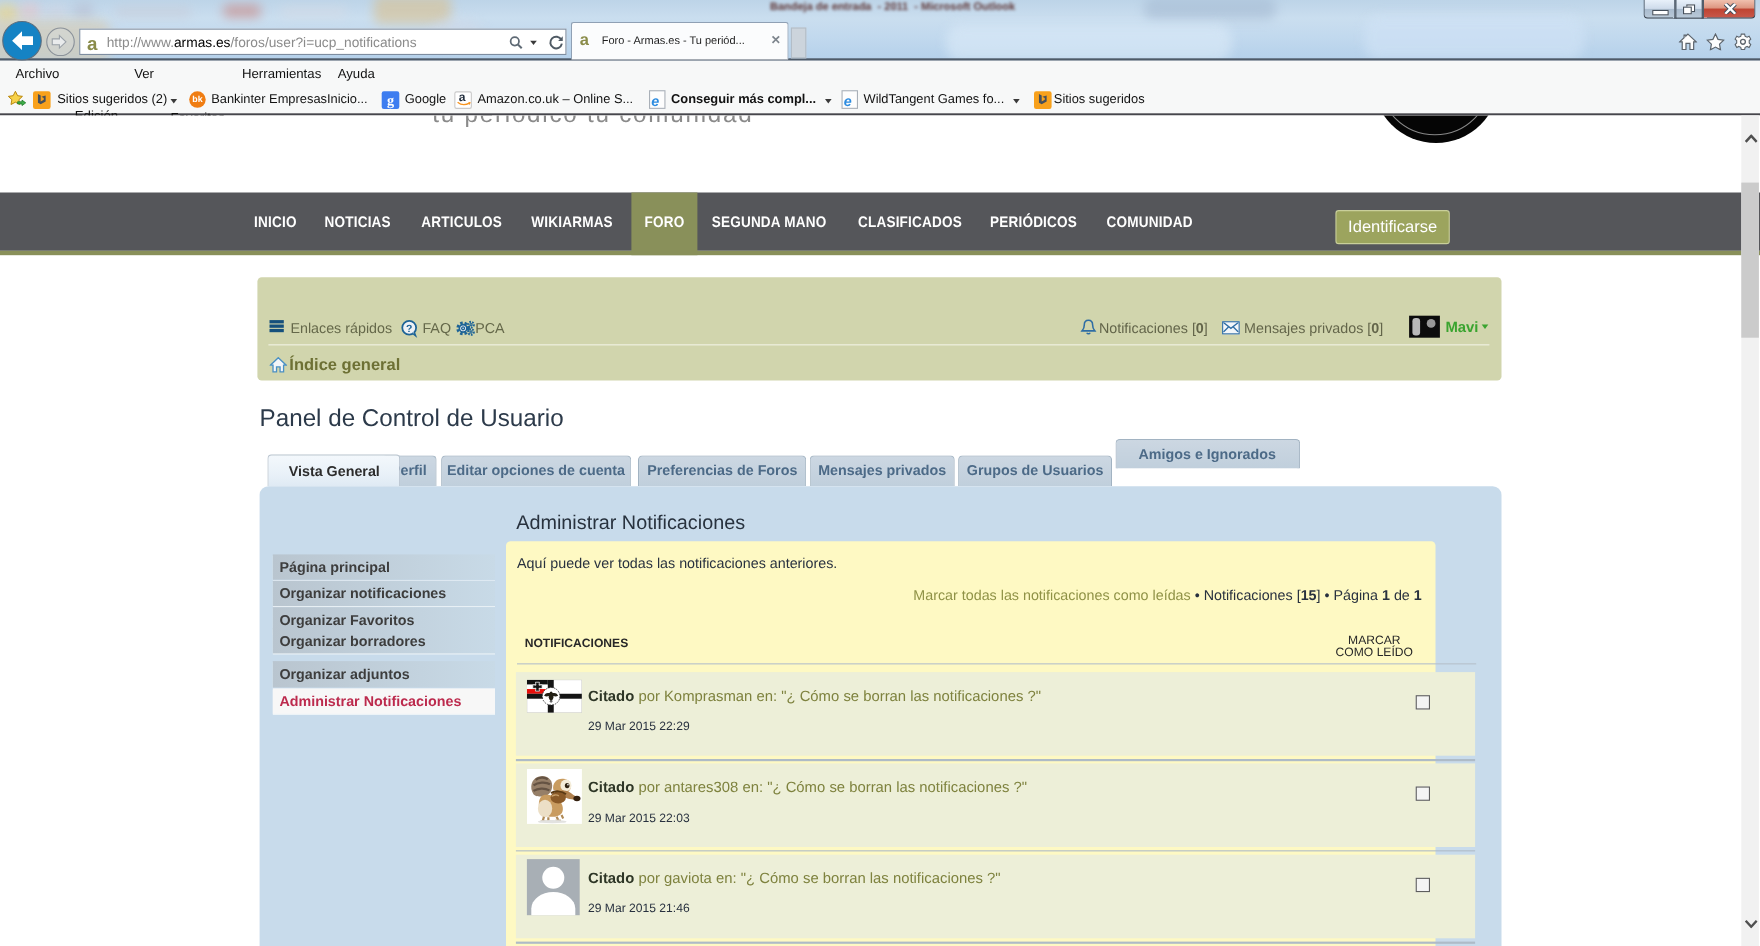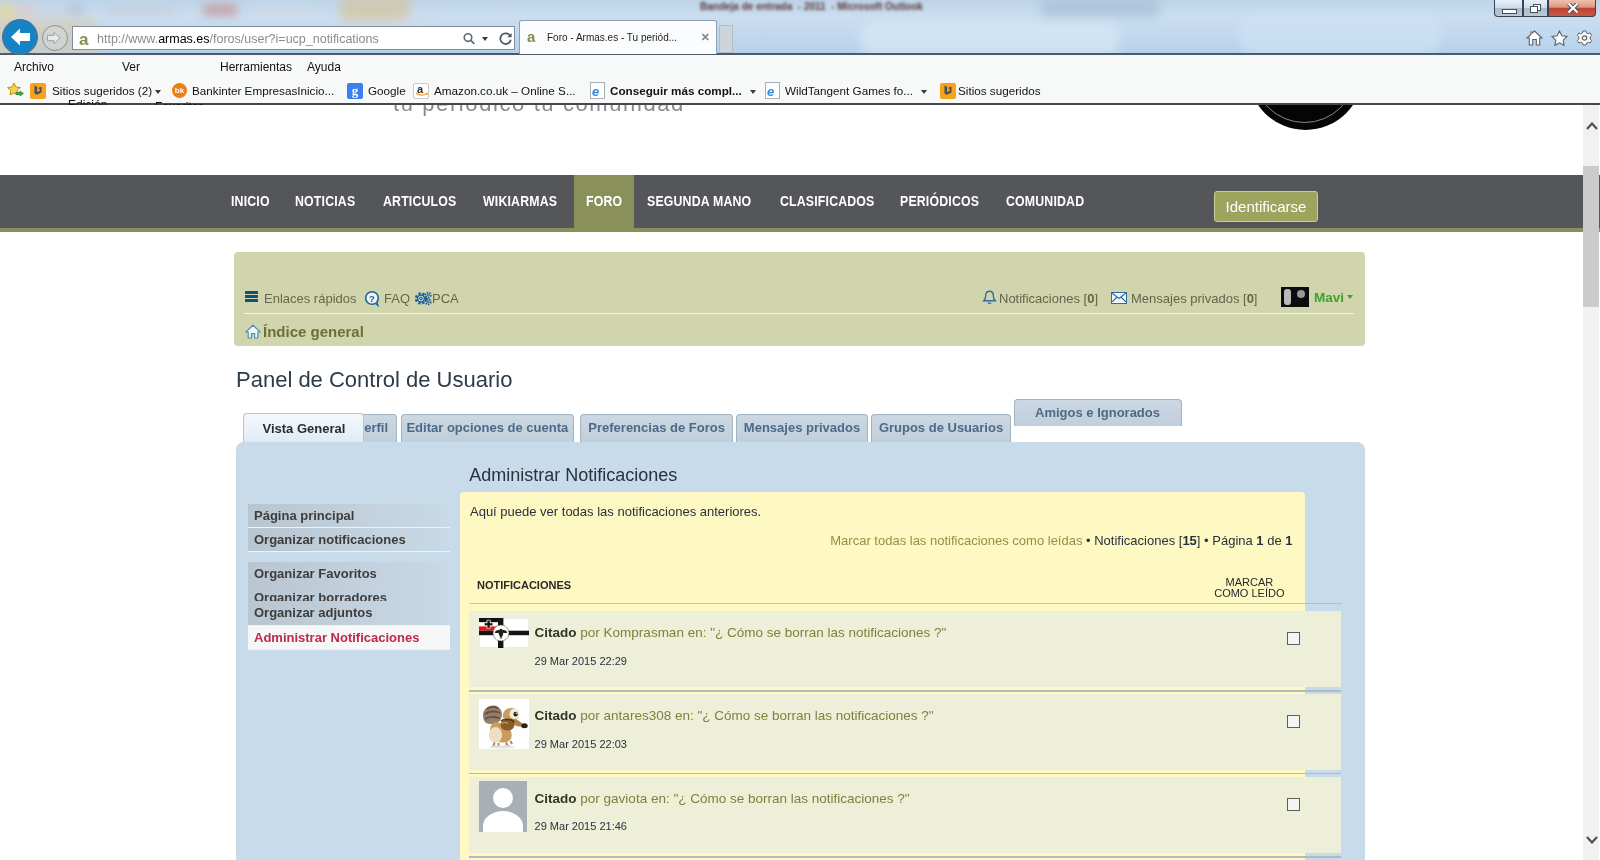--- a/index.html
+++ b/index.html
@@ -275,7 +275,7 @@
 
       <div class="srow" style="top:62px;">Página principal</div>
       <div class="srow" style="top:86.4px;">Organizar notificaciones</div>
-      <div class="srow" style="top:110.8px;margin-top:10px;">Organizar Favoritos</div>
+      <div class="srow" style="top:110.8px;">Organizar Favoritos</div>
       <div class="srow" style="top:144px;">Organizar borradores</div>
       <div class="srow" style="top:159.6px;">Organizar adjuntos</div>
       <div class="srow" style="top:184px; background:#f7f7f7; color:#bc2a4d;">Administrar Notificaciones</div>

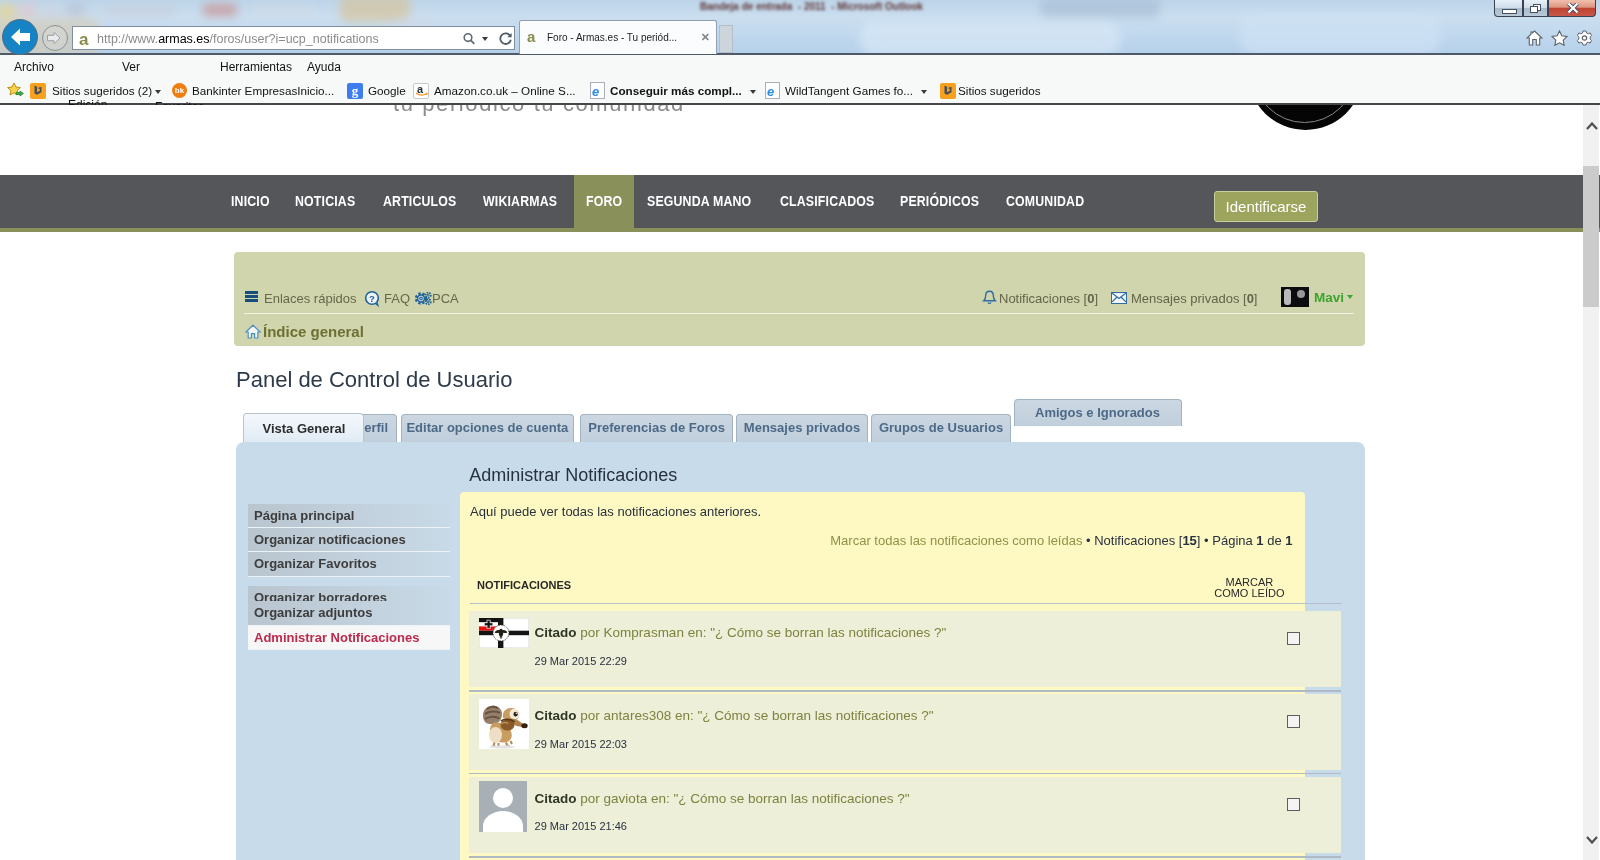--- a/index.html
+++ b/index.html
@@ -276,7 +276,7 @@
       <div class="srow" style="top:62px;">Página principal</div>
       <div class="srow" style="top:86.4px;">Organizar notificaciones</div>
       <div class="srow" style="top:110.8px;">Organizar Favoritos</div>
-      <div class="srow" style="top:144px;">Organizar borradores</div>
+      <div class="srow" style="top:129px;">Organizar borradores</div>
       <div class="srow" style="top:159.6px;">Organizar adjuntos</div>
       <div class="srow" style="top:184px; background:#f7f7f7; color:#bc2a4d;">Administrar Notificaciones</div>
 

